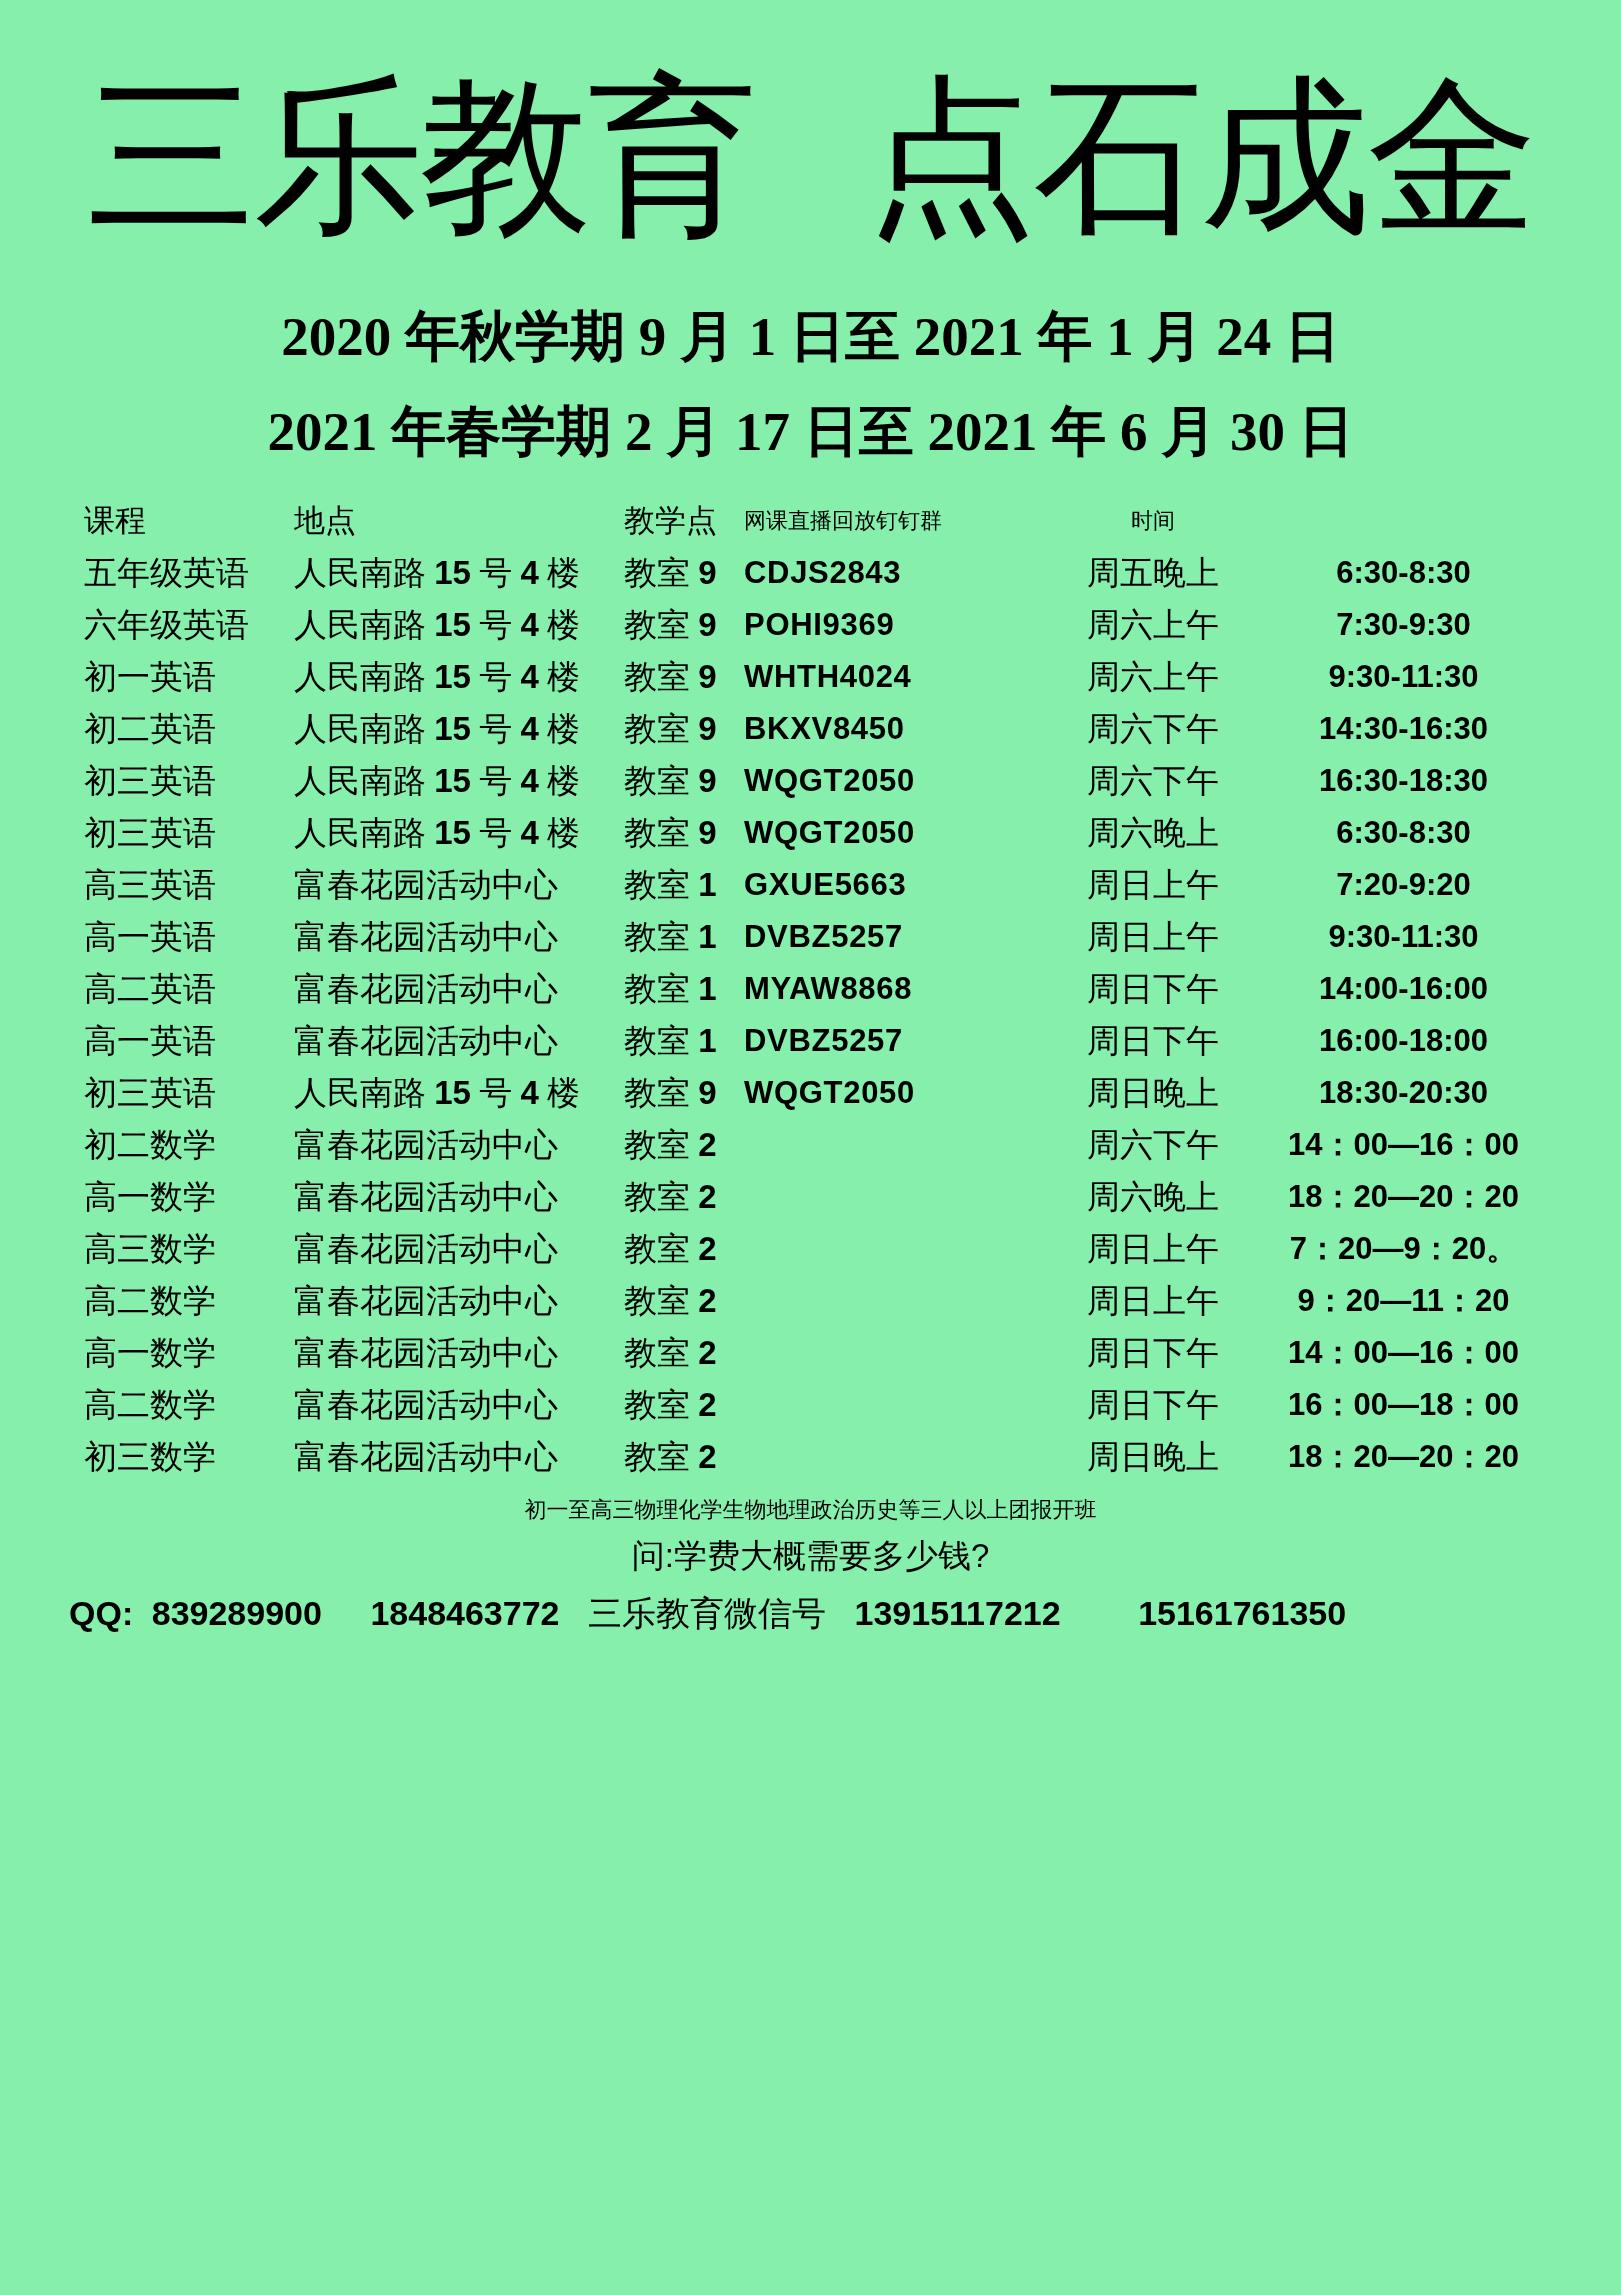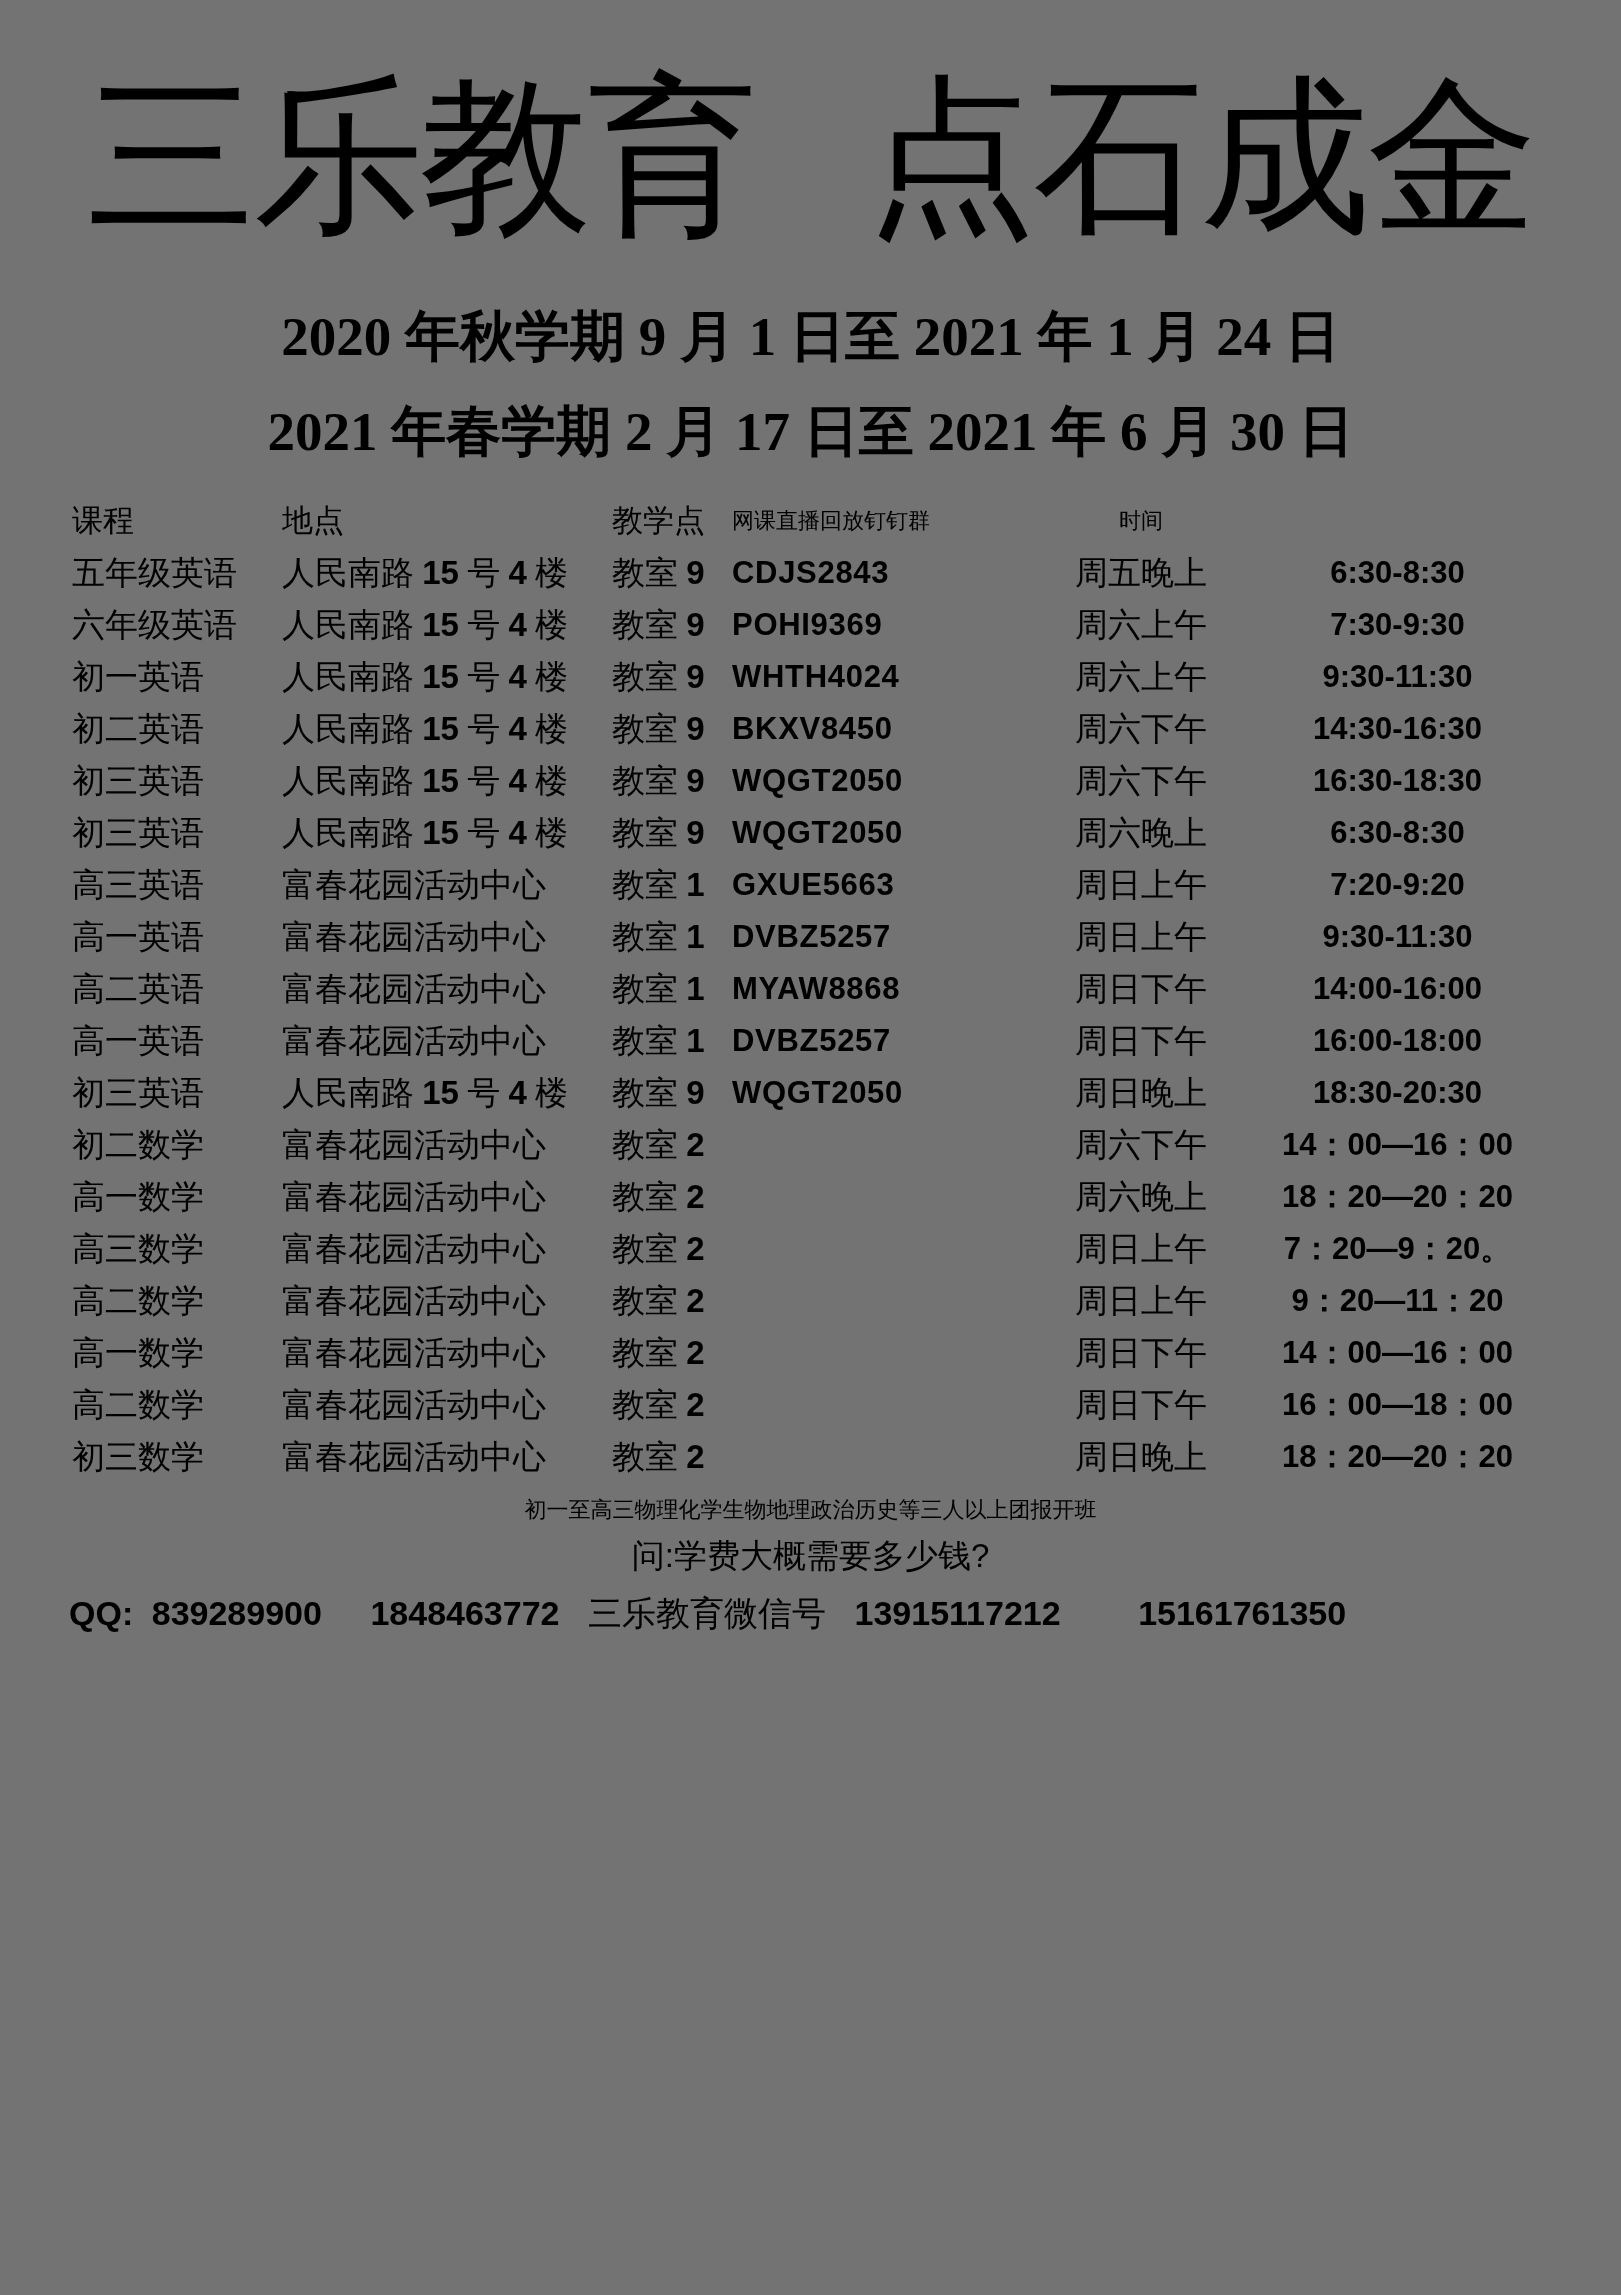--- a/index.html
+++ b/index.html
@@ -8,7 +8,7 @@
     width:1621px;
     height:2295px;
     margin:0 auto;
-    background:#737373;
+    background:#86efac;
     color:#000000;
     font-family:"Liberation Serif",serif;
     overflow:hidden;

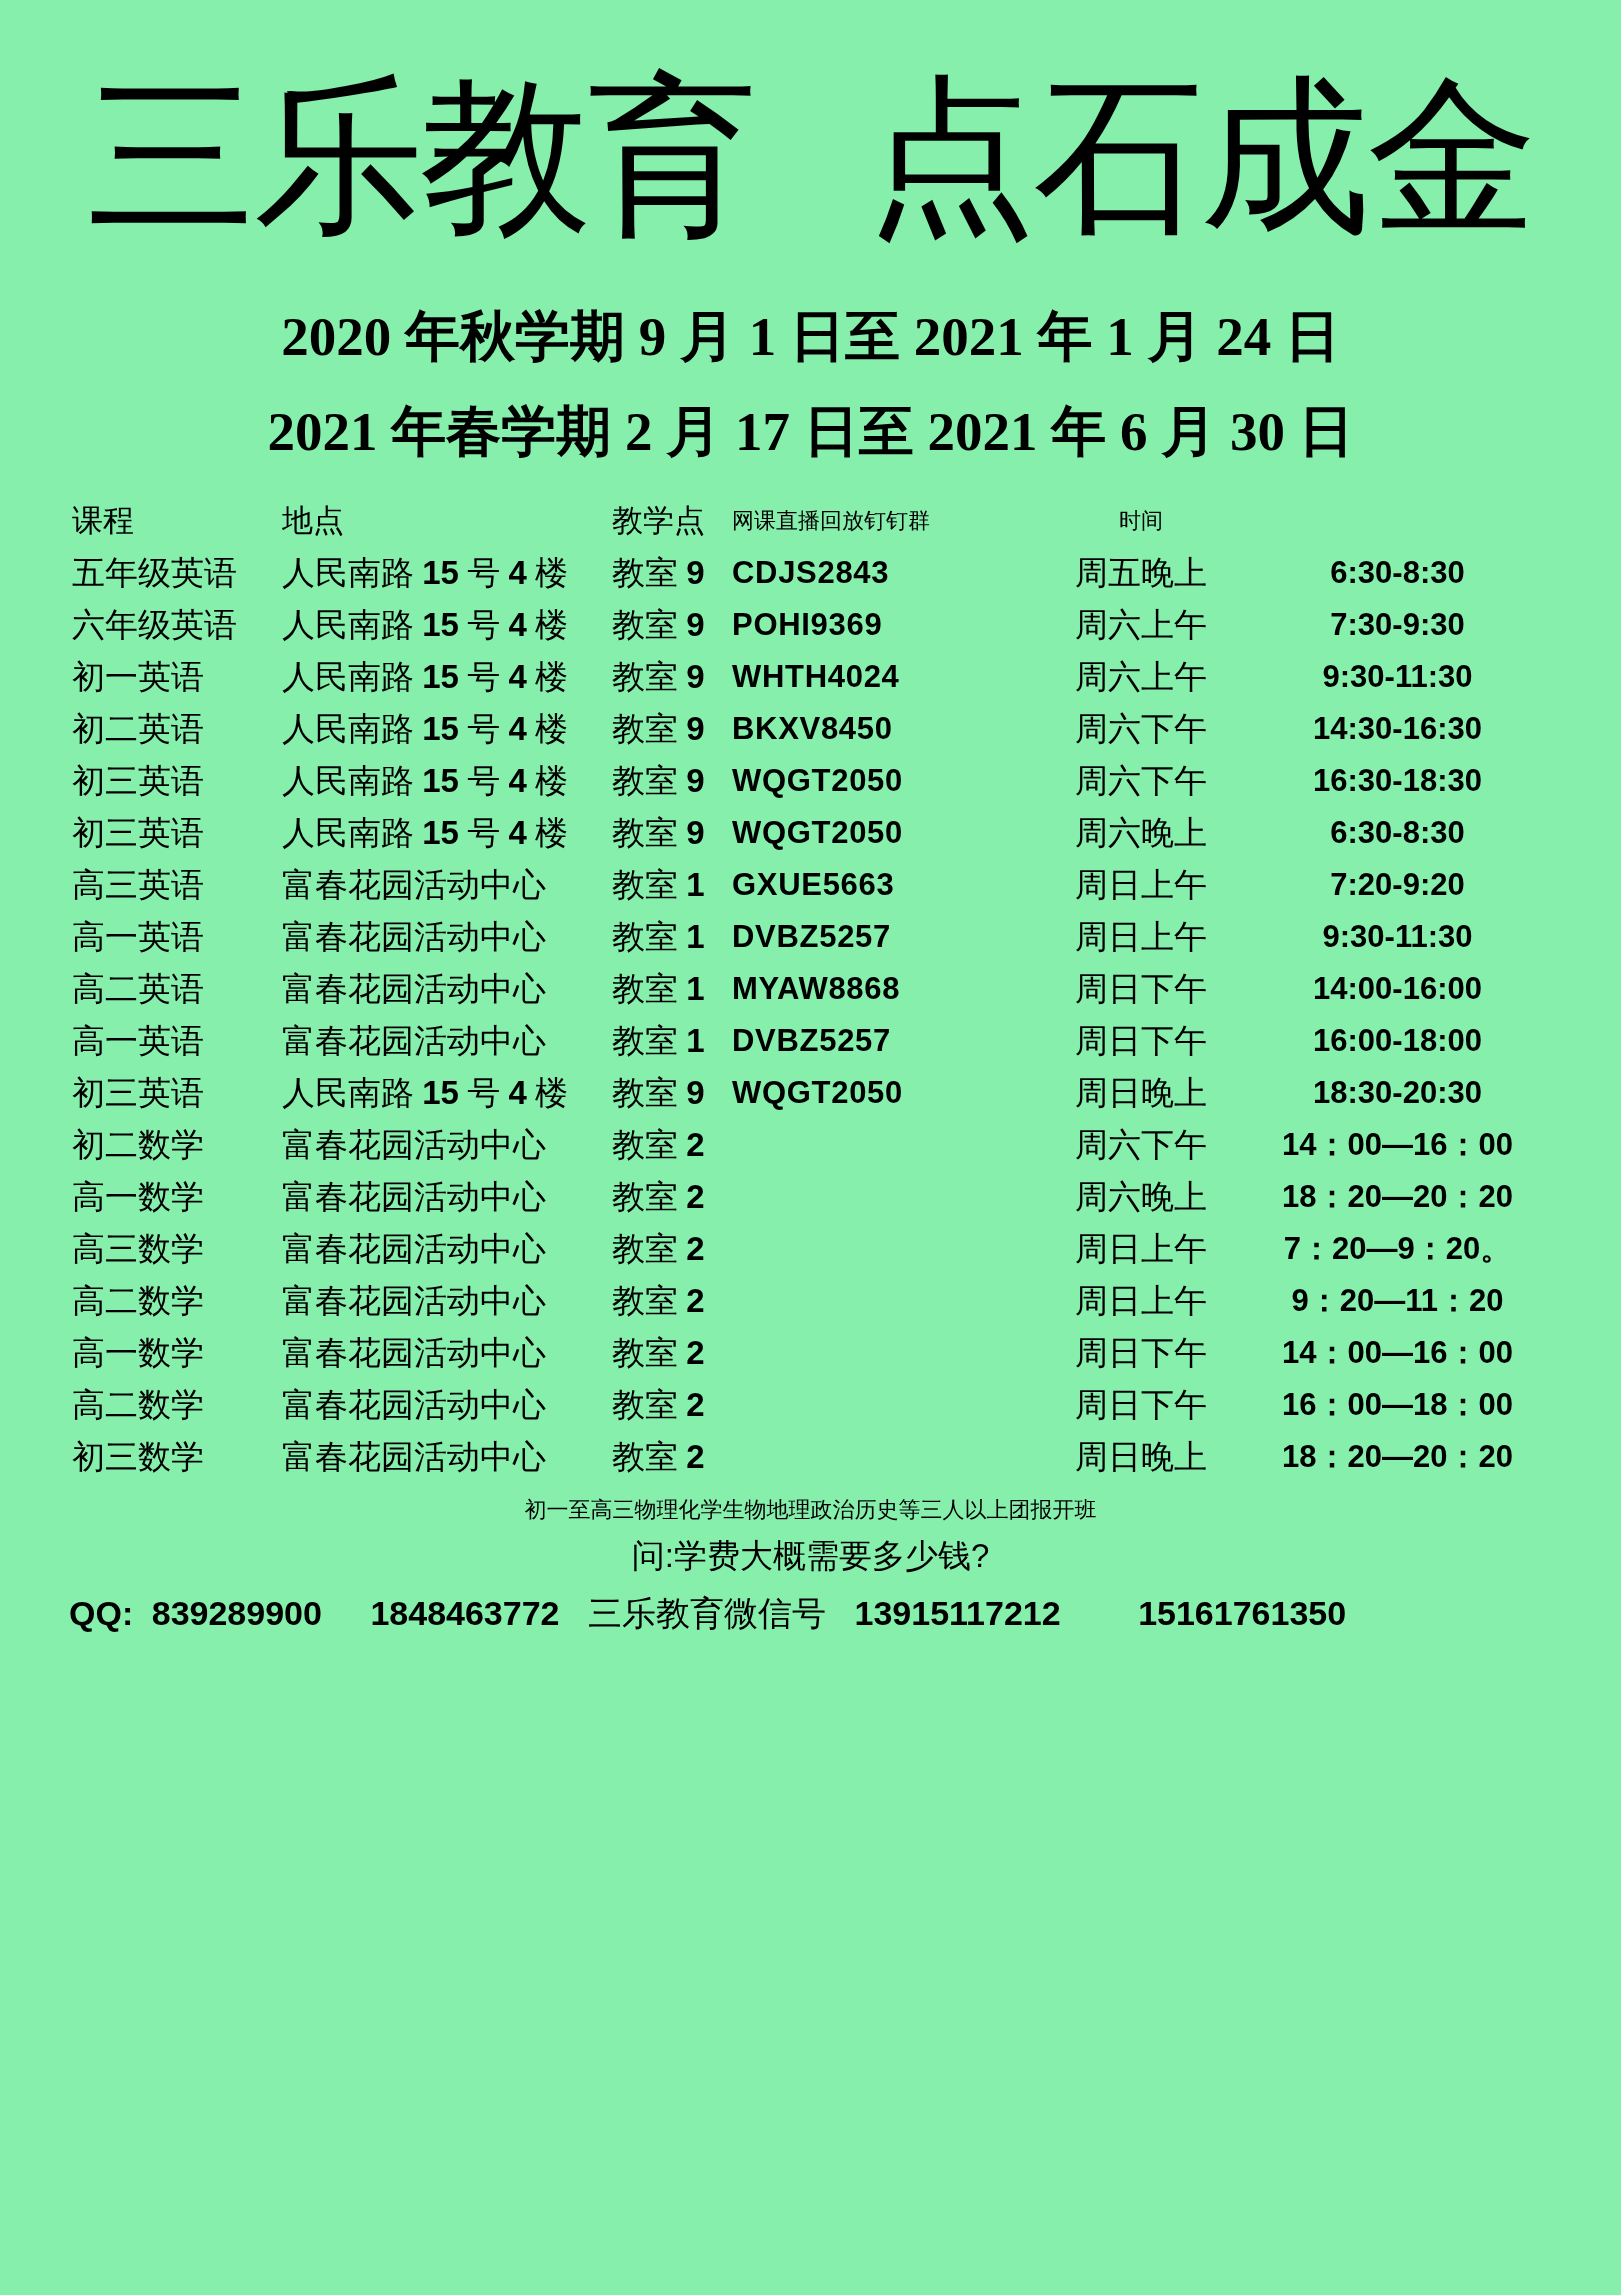--- a/index.html
+++ b/index.html
@@ -35,7 +35,7 @@
   .date1{margin-top:25px;}
   .date2{margin-top:20px;}
   
-  .schedule{margin-top:26px;font-size:33px;}
+  .schedule{margin-top:26px;font-size:33px;margin-left:12px;}
   .srow{
     display:grid;
     grid-template-columns:210px 330px 120px 304px 210px 1fr;

